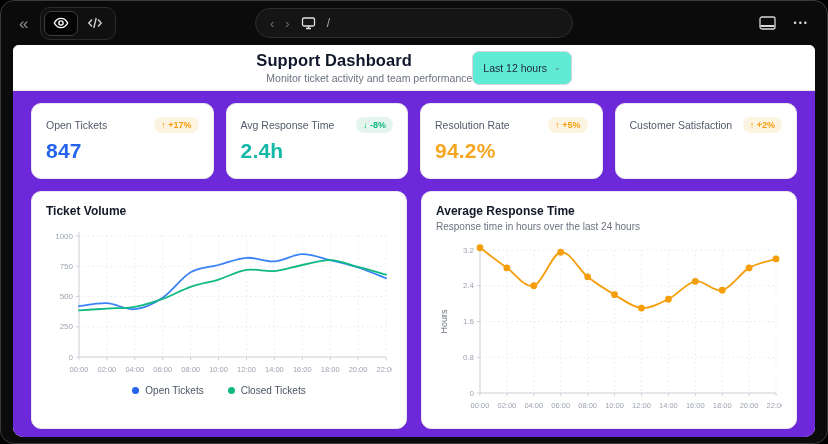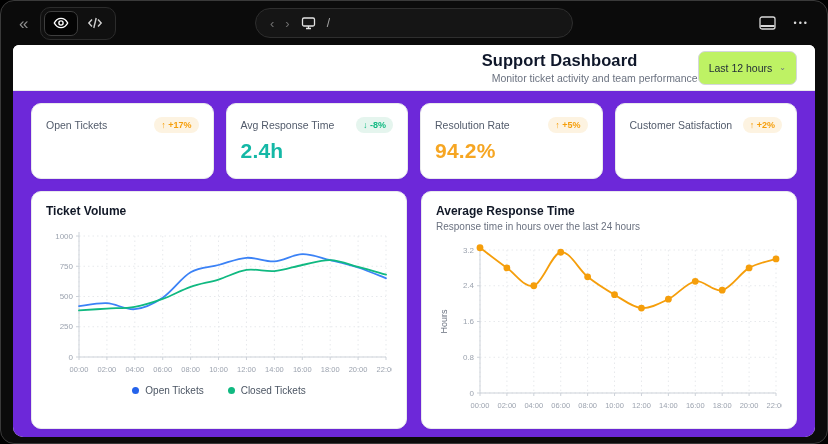--- a/index.html
+++ b/index.html
@@ -24,7 +24,7 @@
 
   
   .page { position:absolute; top:44px; left:12px; right:12px; bottom:6px; background:#fff; border-radius:6px 6px 10px 10px; overflow:hidden; display:flex; flex-direction:column; }
-  .page-header { height:46px; flex:0 0 46px; display:flex; align-items:center; justify-content:flex-end; padding:0 18px; border-bottom:1px solid #e7e8ea; background:#fff; }
+  .page-header { height:46px; flex:0 0 46px; display:flex; align-items:center; justify-content:center; padding:0 18px; border-bottom:1px solid #e7e8ea; background:#fff; }
   .page-title { font-size:16.5px; font-weight:700; color:#0f172a; letter-spacing:.1px; }
   .page-subtitle { font-size:10.5px; color:#6b7280; margin-top:2px;margin-left:10px; }
   .range-select { display:flex; align-items:center; gap:7px; height:25px; padding:16px 10px; background:#bef264; border:1px solid #d4d7dc; border-radius:7px; font-size:10.5px; color:#1f2937; cursor:pointer; font-family:inherit; }

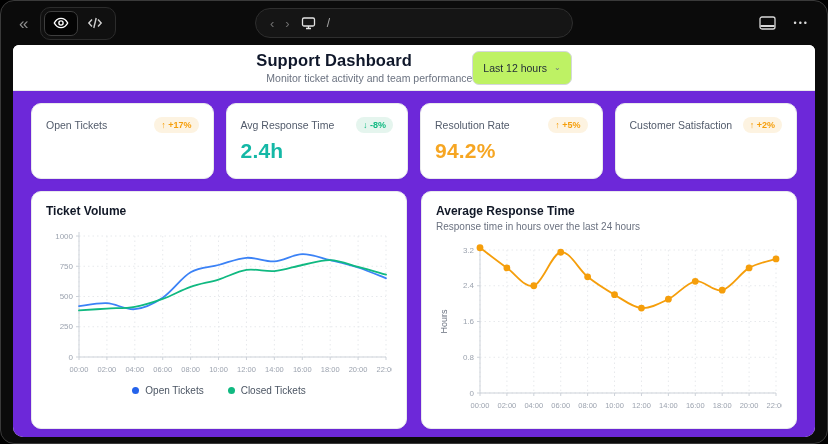--- a/index.html
+++ b/index.html
@@ -27,7 +27,7 @@
   .page-header { height:46px; flex:0 0 46px; display:flex; align-items:center; justify-content:center; padding:0 18px; border-bottom:1px solid #e7e8ea; background:#fff; }
   .page-title { font-size:16.5px; font-weight:700; color:#0f172a; letter-spacing:.1px; }
   .page-subtitle { font-size:10.5px; color:#6b7280; margin-top:2px;margin-left:10px; }
-  .range-select { display:flex; align-items:center; gap:7px; height:25px; padding:16px 10px; background:#bef264; border:1px solid #d4d7dc; border-radius:7px; font-size:10.5px; color:#1f2937; cursor:pointer; font-family:inherit; }
+  .range-select { display:flex; align-items:center; gap:7px; height:25px; padding:16px 10px; background:#5eead4; border:1px solid #d4d7dc; border-radius:7px; font-size:10.5px; color:#1f2937; cursor:pointer; font-family:inherit; }
   .range-caret { color:#6b7280; font-size:8px; }
 
   .page-body { flex:1; background:#6d28d9; padding:12px 18px; overflow:hidden; }

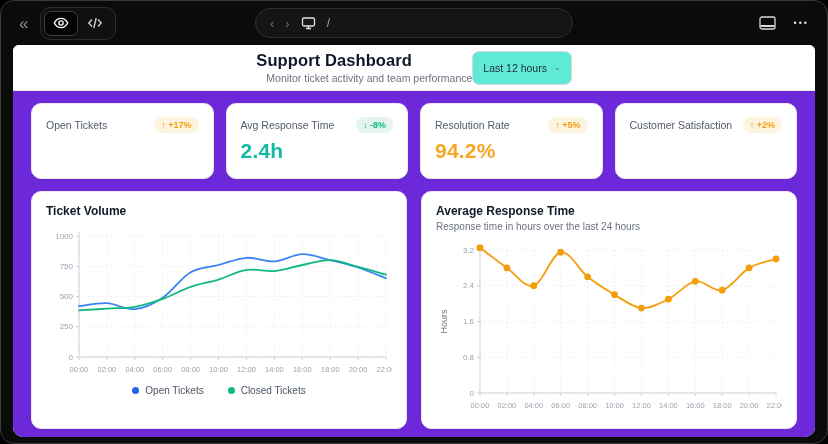--- a/index.html
+++ b/index.html
@@ -129,6 +129,7 @@
        <span class="kpi-label">Open Tickets</span>
        <span class="kpi-badge" style="color:#f59e0b;background:#fdf3e1">↑ +17%</span>
      </div>
+     <div class="kpi-value" style="color:#2563eb">847</div>
           </div>
           <div class="card kpi-card">
             <div class="kpi-top">

